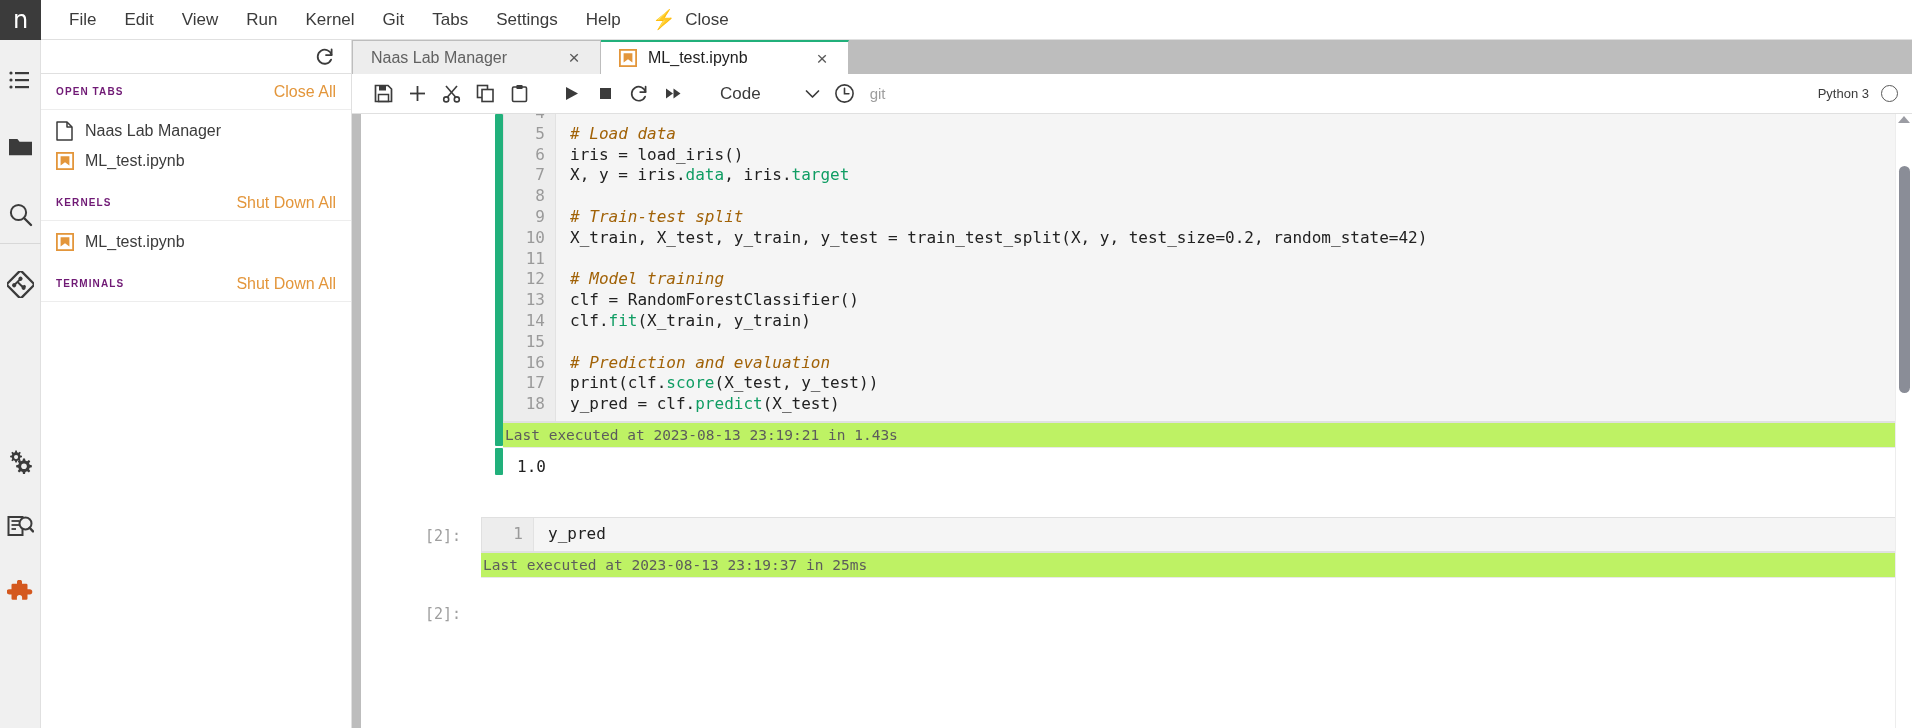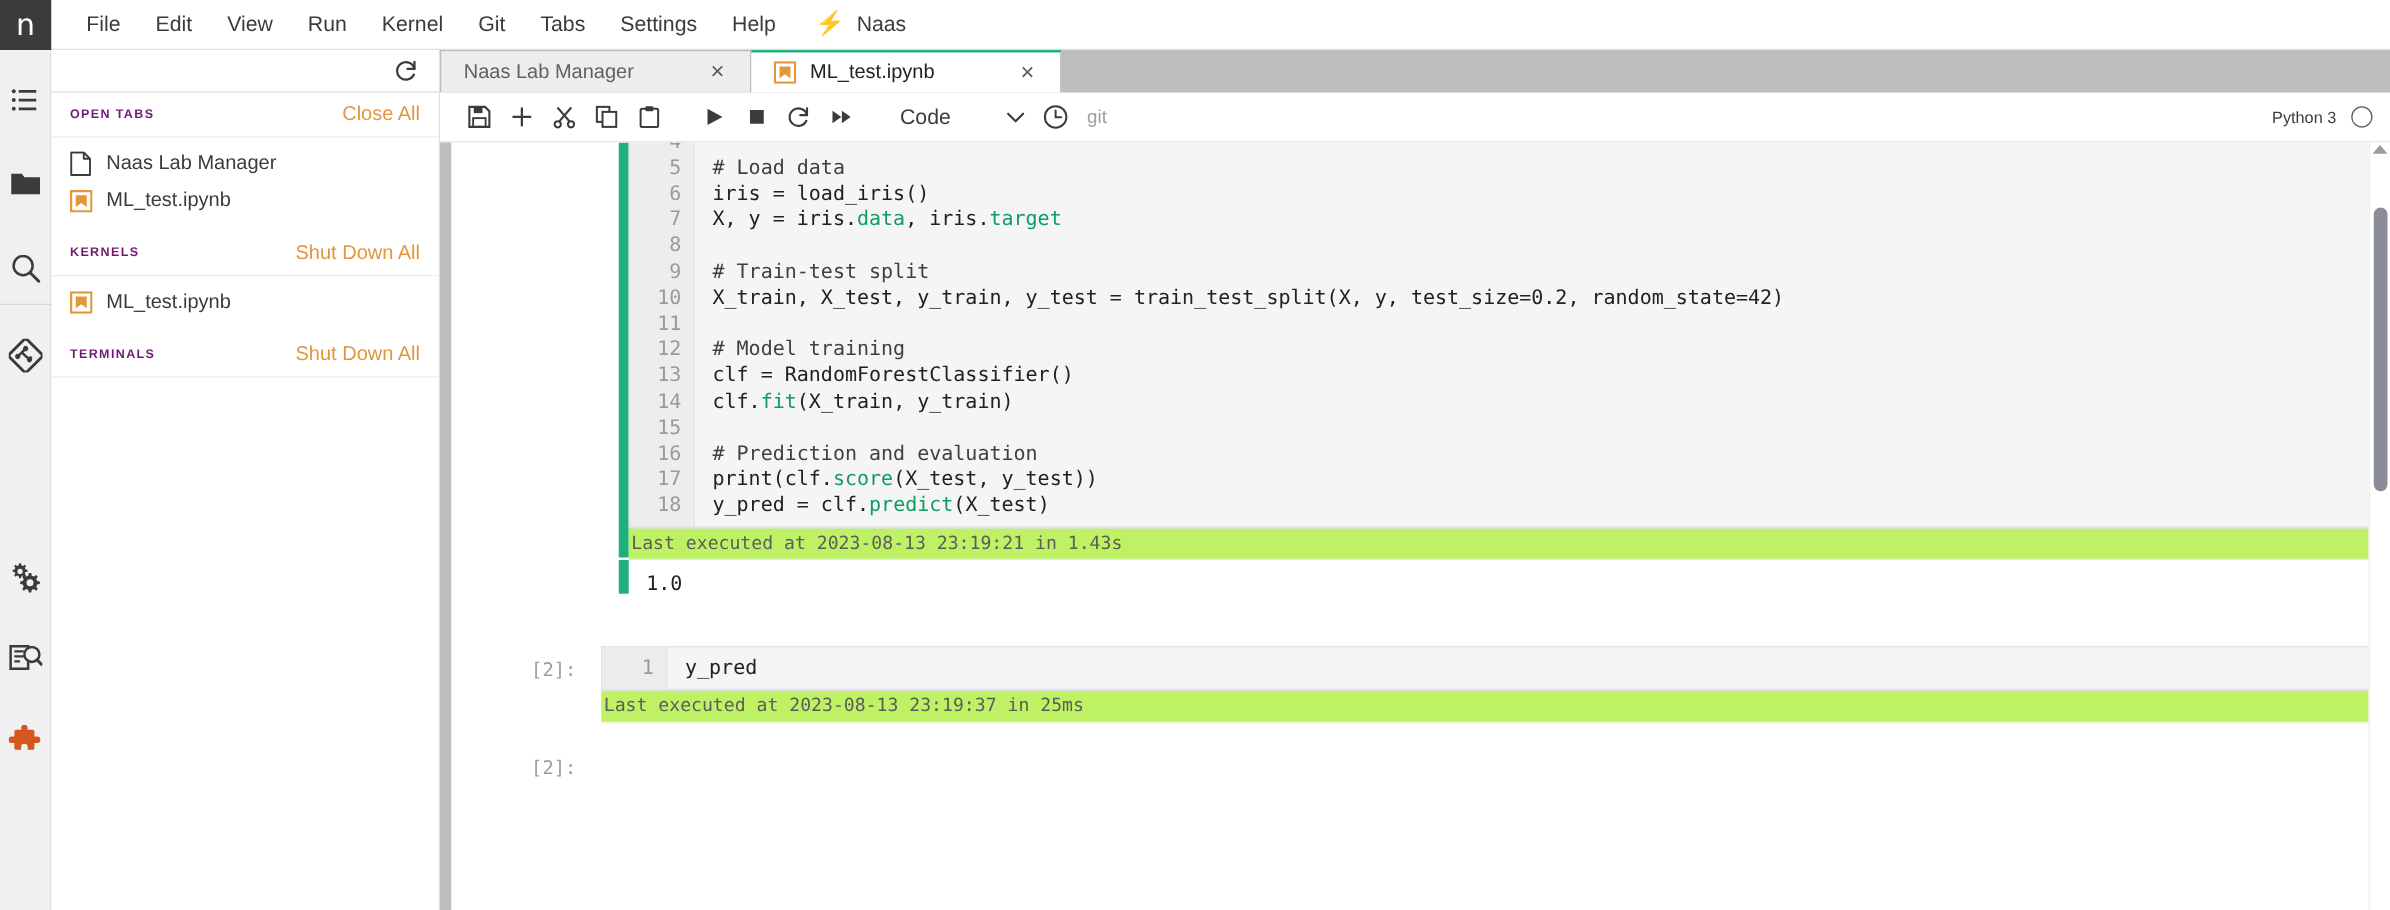--- a/index.html
+++ b/index.html
@@ -289,7 +289,7 @@
       <div class="menu-item">Help</div>
       <div class="menu-item menu-naas">
         <span class="bolt">⚡</span>
-        <span>Naas</span>
+        <span>Close</span>
       </div>
     </div>
   </div>

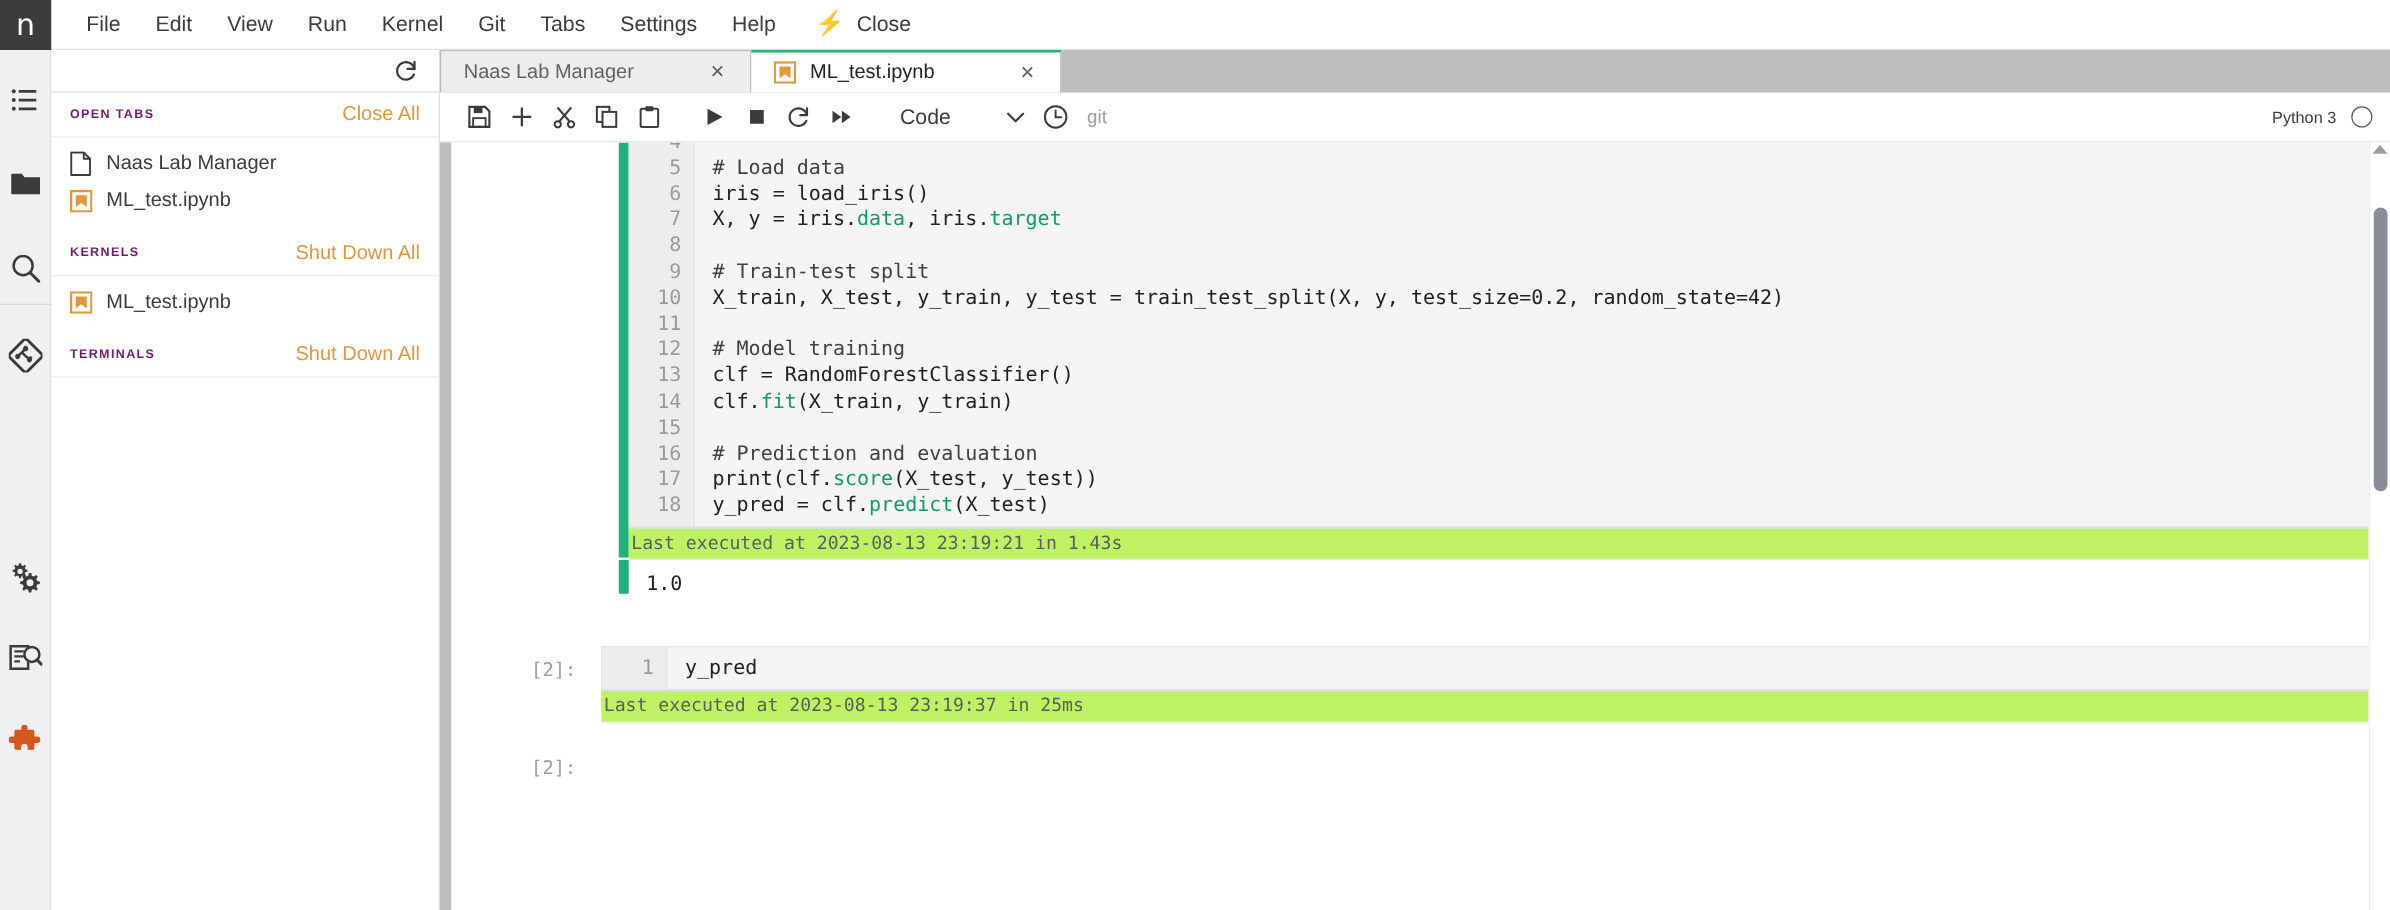--- a/index.html
+++ b/index.html
@@ -213,7 +213,7 @@
     white-space: pre;
     overflow: hidden;
   }
-  .tok-com { color: #404040; }
+  .tok-com { color: #a16207; font-style: italic; }
   .tok-attr { color: #0f9d63; }
 
   .lastexec {

